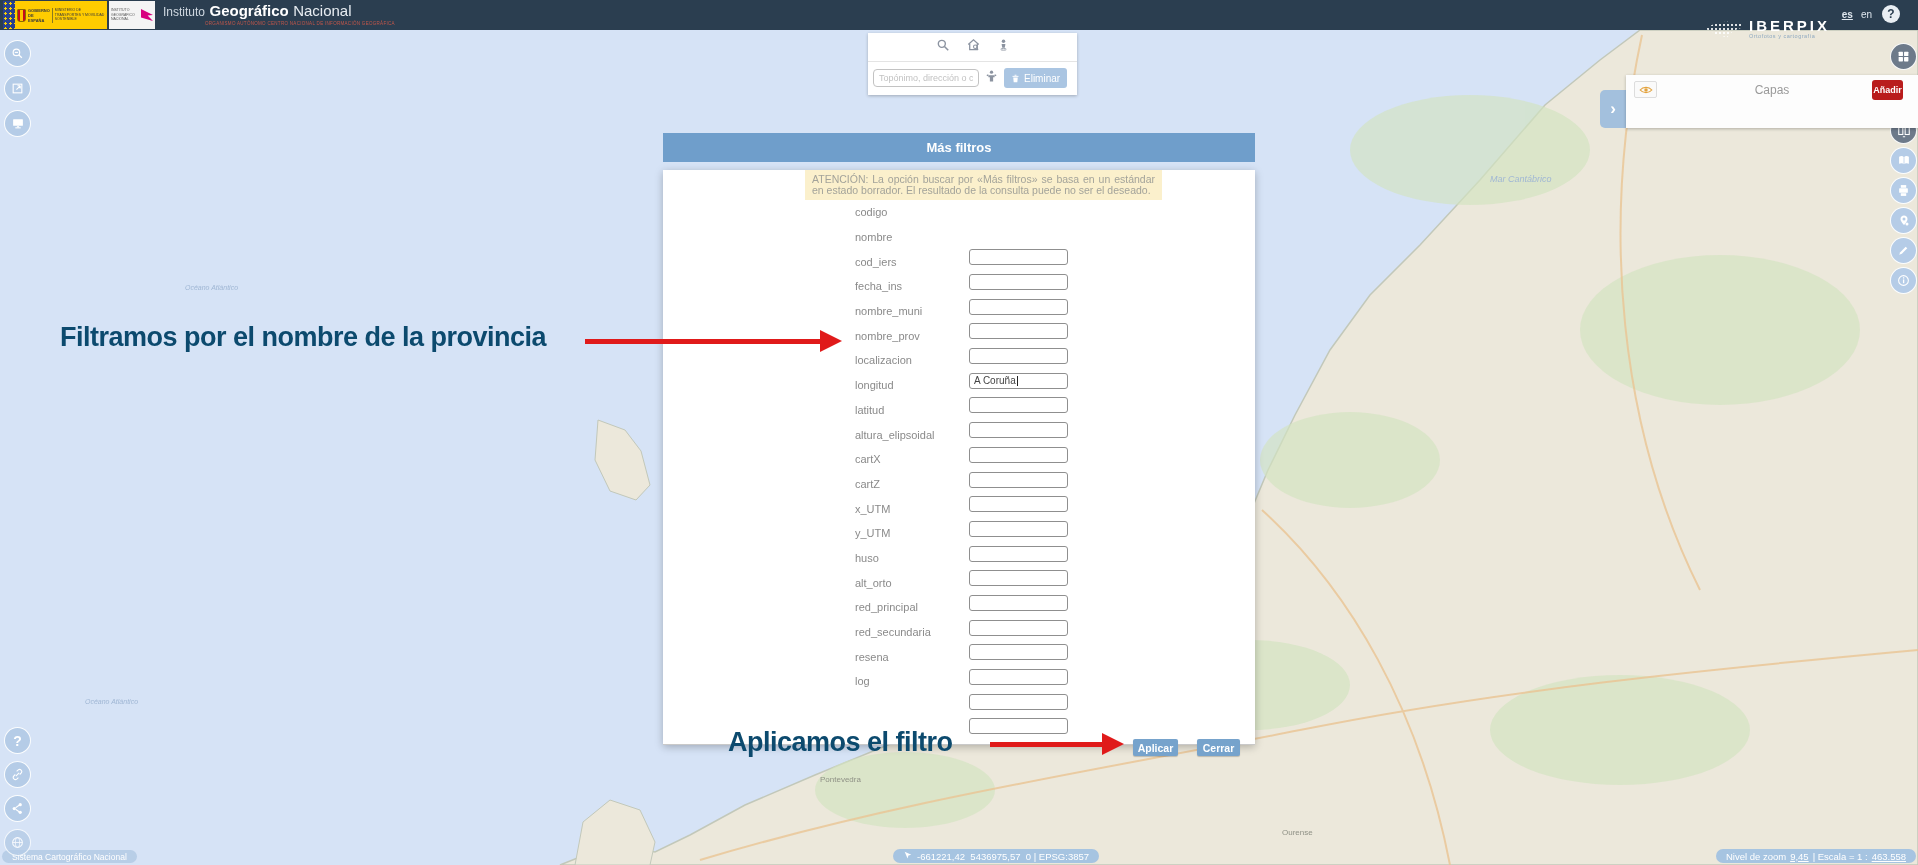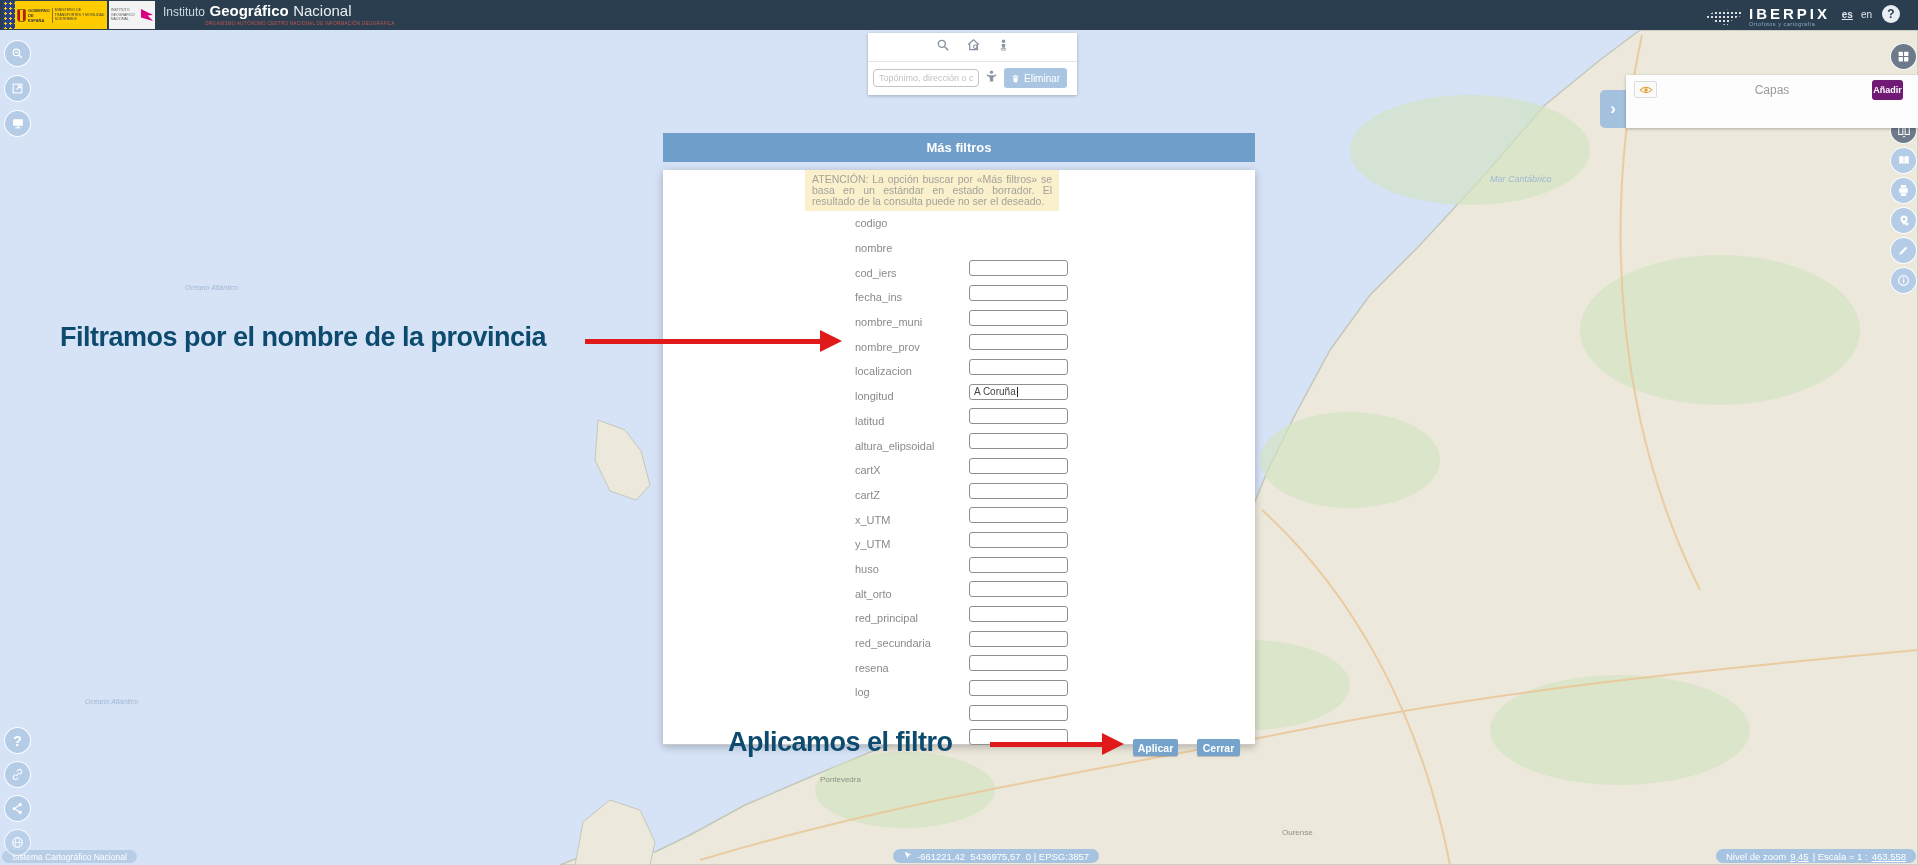--- a/index.html
+++ b/index.html
@@ -25,7 +25,7 @@
   .ht-bold { font-size:15px; font-weight:bold; }
   .ht-light { font-size:15px; font-weight:300; color:#e8edf2; }
   .header-sub { position:absolute; left:205px; top:21px; font-size:4.5px; letter-spacing:.3px; color:#c4574a; white-space:nowrap; }
-  .iberpix { position:absolute; right:88px; top:6px; display:flex; align-items:center; gap:5px; }
+  .iberpix { position:absolute; right:88px; top:18px; display:flex; align-items:center; gap:5px; }
   .spain-dots { width:38px; height:20px;
     background-image:radial-gradient(circle, rgba(255,255,255,.85) 1px, transparent 1.3px); background-size:4px 4px;
     clip-path:polygon(6% 38%, 28% 22%, 55% 14%, 74% 26%, 100% 18%, 92% 46%, 72% 60%, 56% 92%, 30% 84%, 14% 62%, 0 52%); }

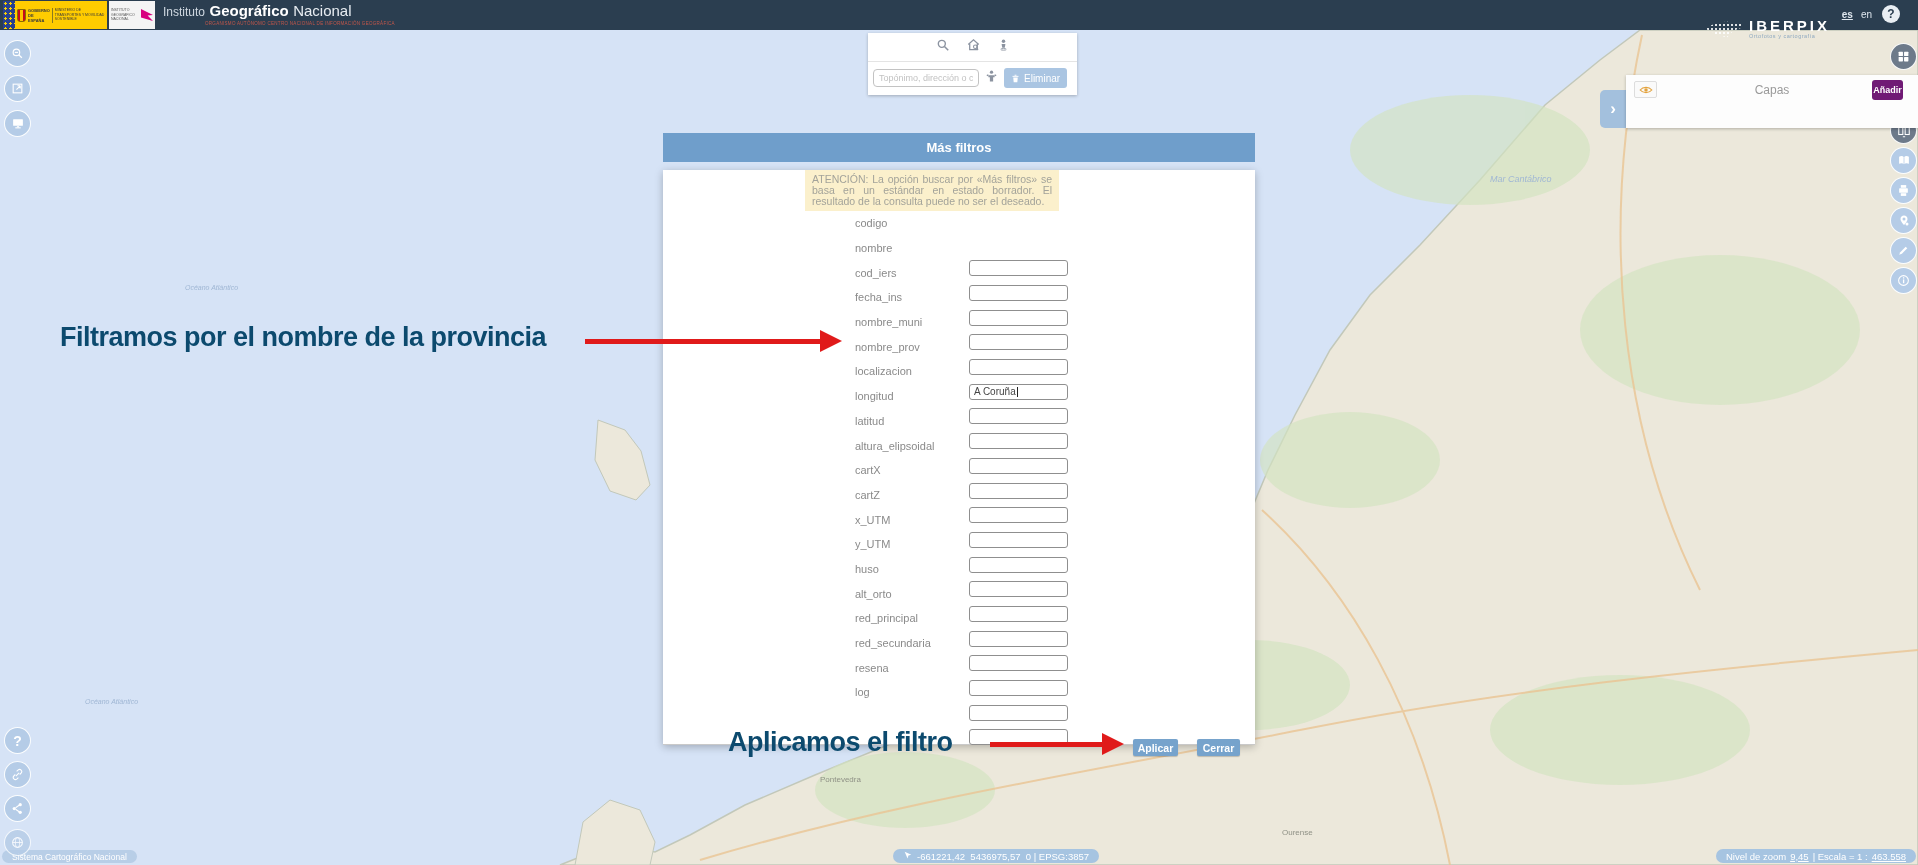--- a/index.html
+++ b/index.html
@@ -74,7 +74,7 @@
   .eye-box { position:absolute; left:8px; top:6px; width:23px; height:17px; background:#fafafa;
     border:1px solid #ddd; border-radius:2px; display:flex; align-items:center; justify-content:center; }
   .lp-title { width:100%; text-align:center; color:#9a9a9a; font-size:12px; }
-  .btn-anadir { position:absolute; right:15px; top:5px; width:31px; height:20px; background:#701a75; border:none;
+  .btn-anadir { position:absolute; right:15px; top:5px; width:31px; height:20px; background:#b91c1c; border:none;
     border-radius:3px; color:#fff; font-size:9px; font-weight:bold; font-family:"Liberation Sans",sans-serif; }
 
   

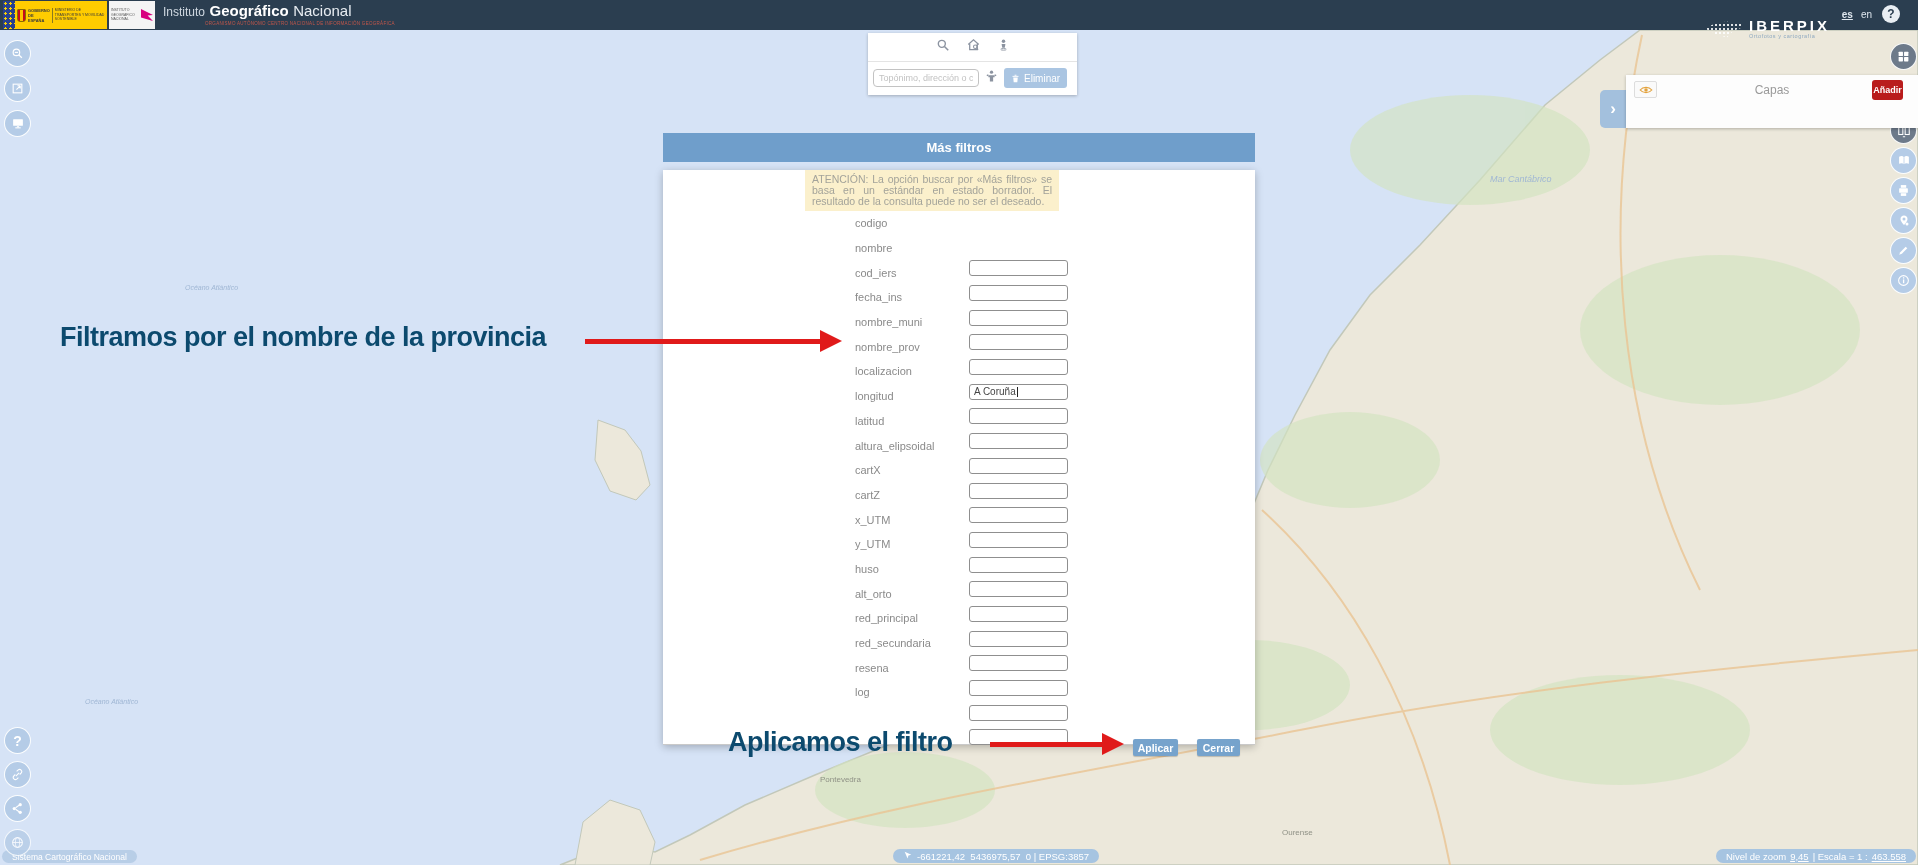--- a/index.html
+++ b/index.html
@@ -83,7 +83,7 @@
     display:flex; align-items:center; justify-content:center; }
   .modal-body { height:575px; background:#fff; border-bottom:1px solid #c9c9c9;
     box-shadow:0 2px 8px rgba(0,0,0,.25); }
-  .warning-box { margin:8px 0 0 142px; width:254px; background:#fbf0cc; color:#a3a39a; font-size:10.5px;
+  .warning-box { margin:8px 0 0 142px; width:357px; background:#fbf0cc; color:#a3a39a; font-size:10.5px;
     line-height:11px; text-align:justify; padding:4px 7px; }
   .field-row { position:relative; height:24.7px; }
   .field-label { position:absolute; left:192px; top:50%; transform:translateY(-50%); font-size:11px; color:#8a8a8a; }

